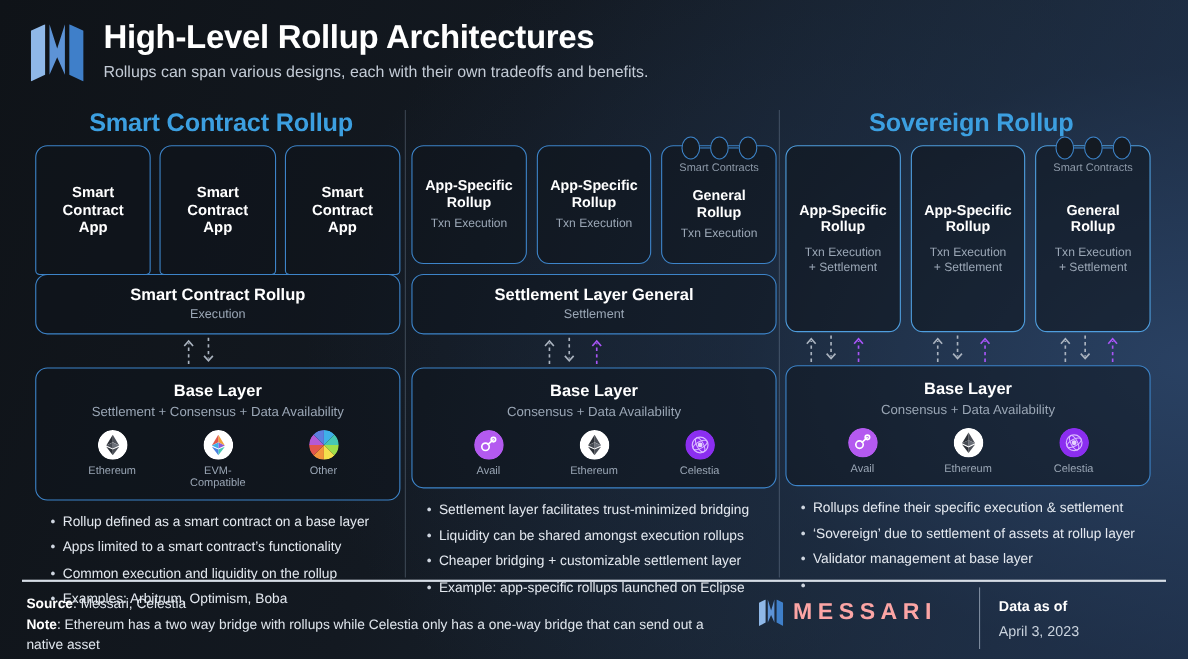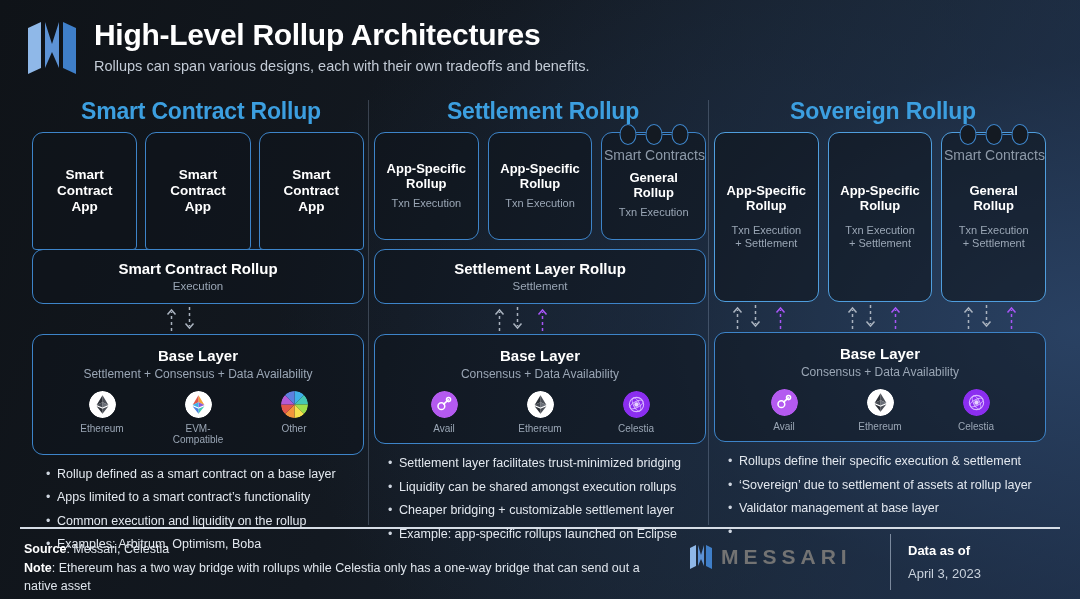--- a/index.html
+++ b/index.html
@@ -118,7 +118,6 @@
   </div>
 
   <div class="col-title" id="ct0">Smart Contract Rollup</div>
-  <div class="col-title" id="ct1">Settlement Rollup</div>
   <div class="col-title" id="ct2">Sovereign Rollup</div>
 
   <div class="vdiv" style="left:368px"></div>

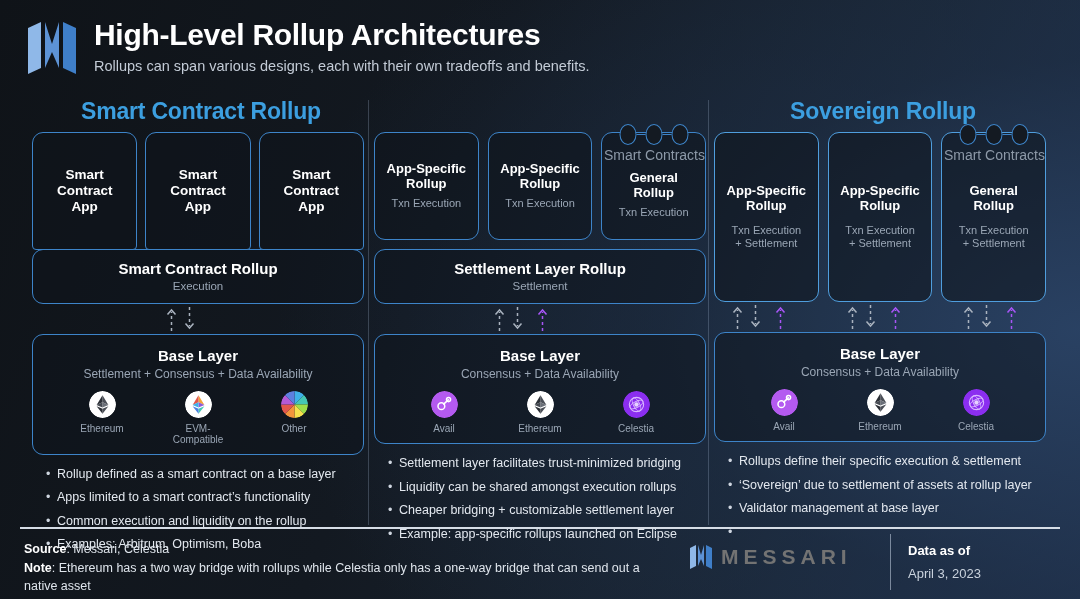--- a/index.html
+++ b/index.html
@@ -58,7 +58,7 @@
   .sc-bubbles { position:absolute; top:-9px; left:50%; transform:translateX(-50%); display:flex; align-items:center; }
   .sc-bubbles .bub { width:17px; height:21px; border:1.4px solid #3d84c9; border-radius:50%; background:#141a22; }
   .sc-bubbles .lnk { width:9px; height:1.4px; background:#3d84c9; }
-  .sc-label { font-size:14px; color:#8d99a8; text-align:right; position:absolute; top:14px; left:0; right:0; }
+  .sc-label { font-size:10px; color:#8d99a8; text-align:center; position:absolute; top:14px; left:0; right:0; }
 
   
   .band {

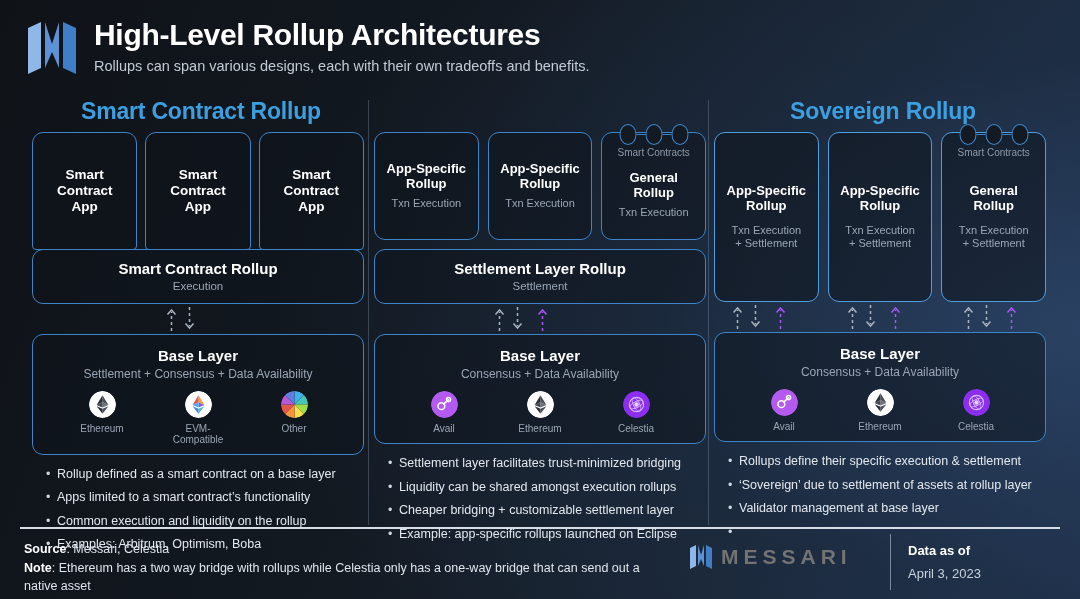--- a/index.html
+++ b/index.html
@@ -267,7 +267,7 @@
     </div>
 
     <div class="band" style="margin-top:9px">
-      <div class="band-title">Settlement Layer Rollup</div>
+      <div class="band-title">Settlement Layer General</div>
       <div class="band-sub">Settlement</div>
     </div>
 

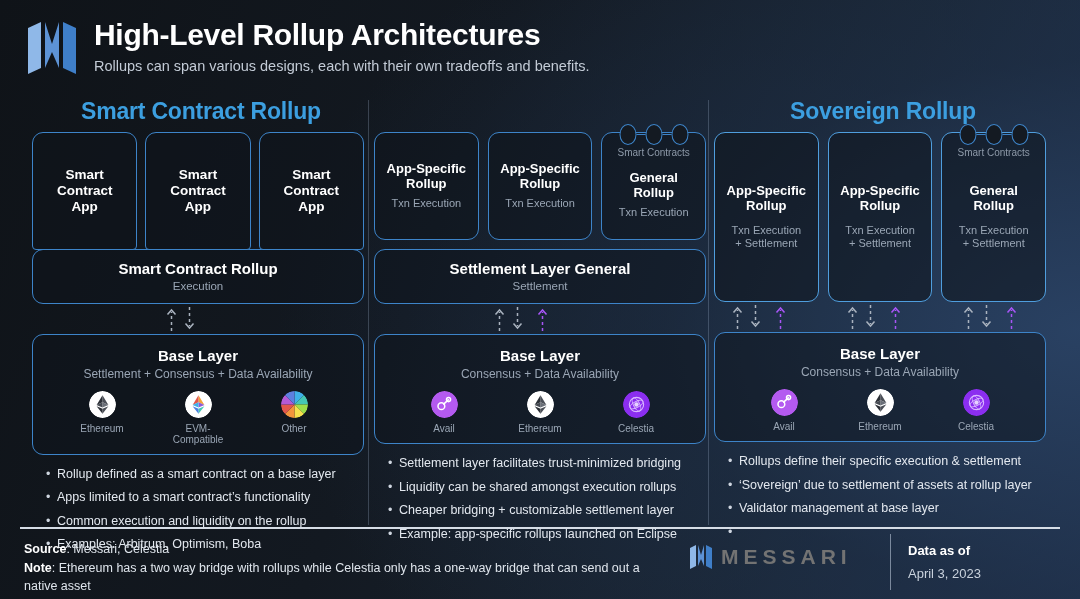--- a/index.html
+++ b/index.html
@@ -94,7 +94,7 @@
   .foot-left b { color:#ffffff; }
   .foot-logo { position:absolute; left:690px; top:545px; display:flex; align-items:center; }
   .foot-logo .mk { width:22px; height:24px; margin-right:9px; }
-  .foot-logo .wd { font-size:21px; font-weight:bold; letter-spacing:5px; color:#737373; }
+  .foot-logo .wd { font-size:21px; font-weight:bold; letter-spacing:5px; color:#fca5a5; }
   .fdiv { position:absolute; left:890px; top:534px; width:1.4px; height:56px; background:rgba(200,214,230,0.55); }
   .foot-date { position:absolute; left:908px; top:540px; font-size:13px; line-height:1.75; }
   .foot-date .d1 { font-weight:bold; color:#ffffff; }

